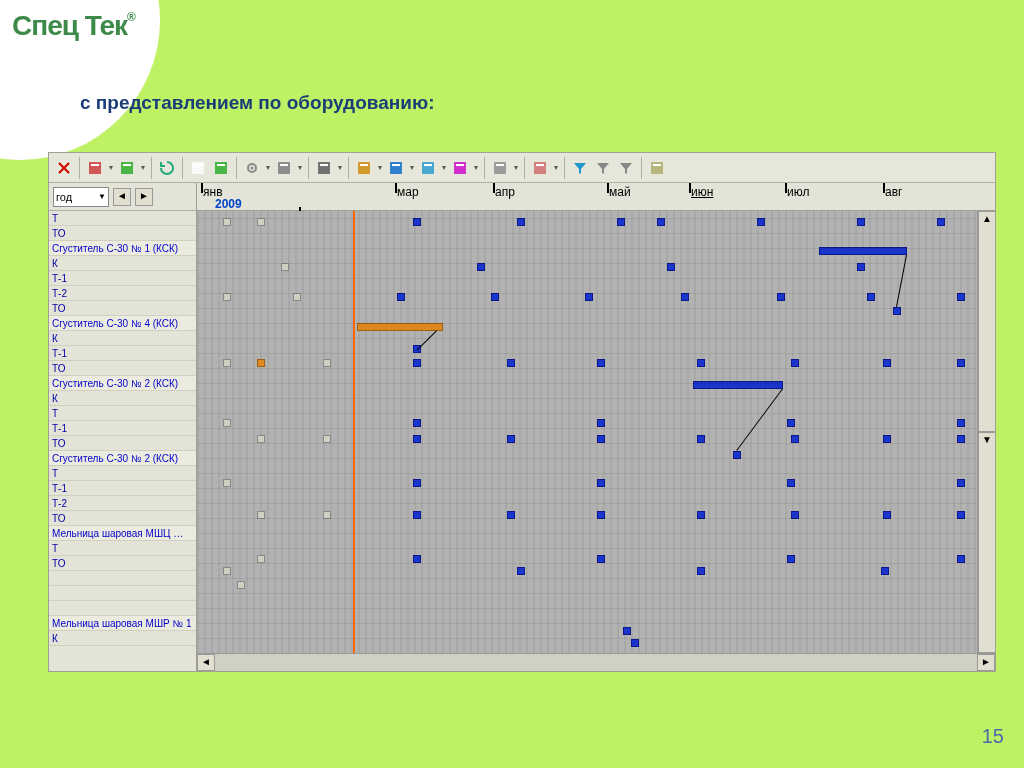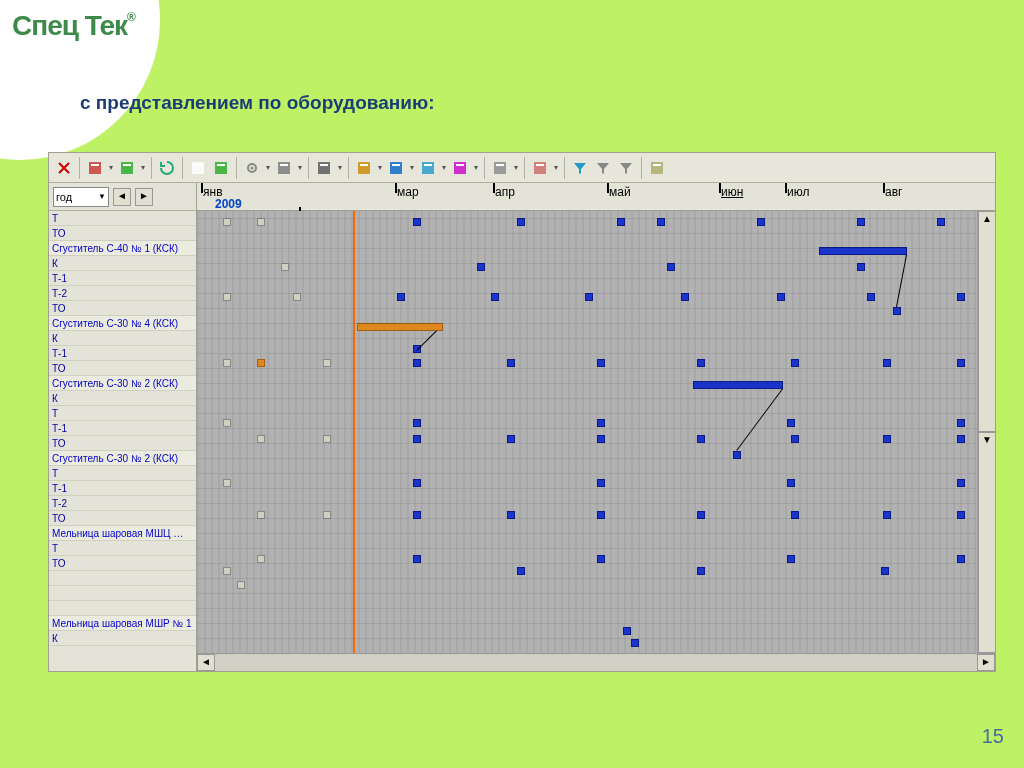--- a/index.html
+++ b/index.html
@@ -242,7 +242,7 @@
             <div class="month-tick" style="left: 200px;">мар</div>
             <div class="month-tick" style="left: 298px;">апр</div>
             <div class="month-tick" style="left: 396px; margin-left: 16px;">май</div>
-            <div class="month-tick" style="left: 524px; text-decoration: underline;">июн</div>
+            <div class="month-tick" style="left: 494px; text-decoration: underline;">июн</div>
             <div class="month-tick" style="left: 590px;">июл</div>
             <div class="month-tick" style="left: 688px;">авг</div>
           </div>

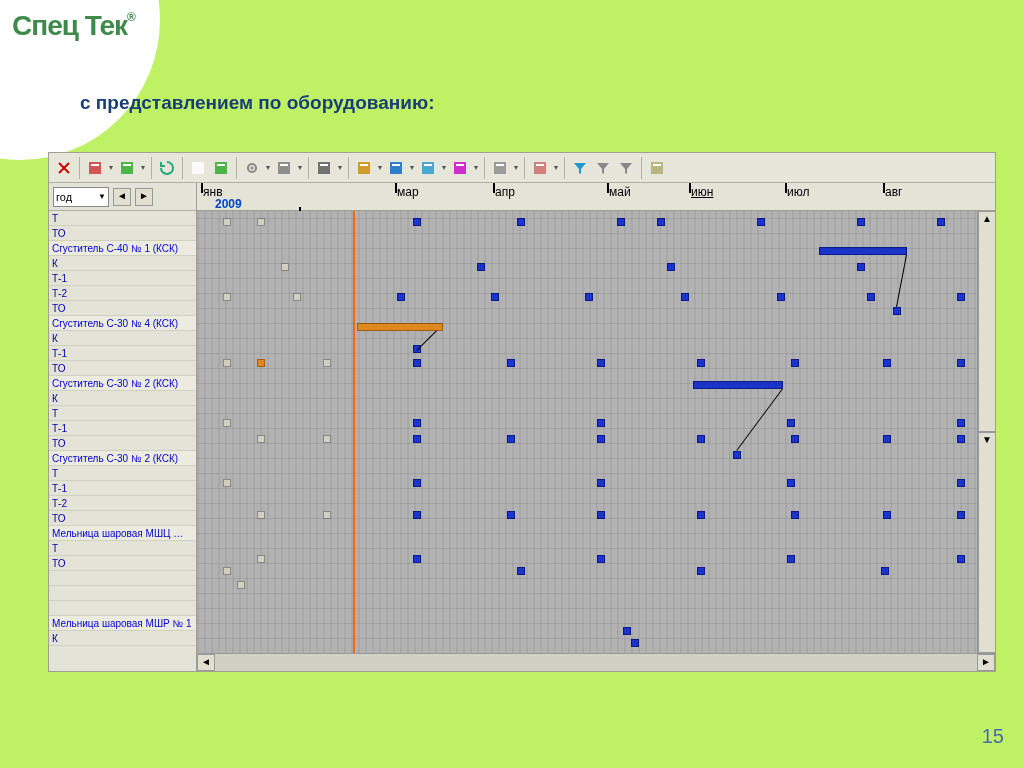--- a/index.html
+++ b/index.html
@@ -205,7 +205,7 @@
         <div class="tree" id="tree">
             <div class="tree-row">Т</div>
             <div class="tree-row">ТО</div>
-            <div class="tree-row group">Сгуститель С-40 № 1 (КСК)</div>
+            <div class="tree-row group">Сгуститель С-30 № 1 (КСК)</div>
             <div class="tree-row">К</div>
             <div class="tree-row">Т-1</div>
             <div class="tree-row">Т-2</div>

